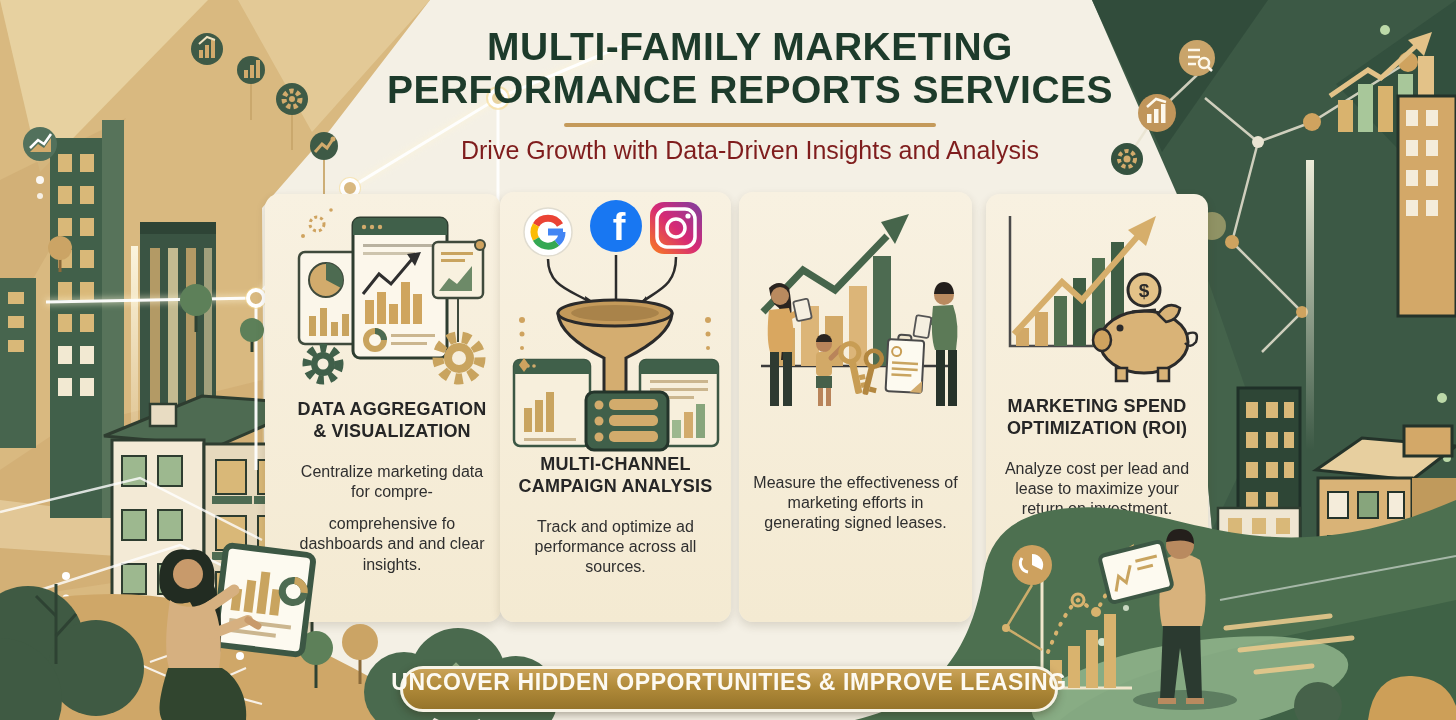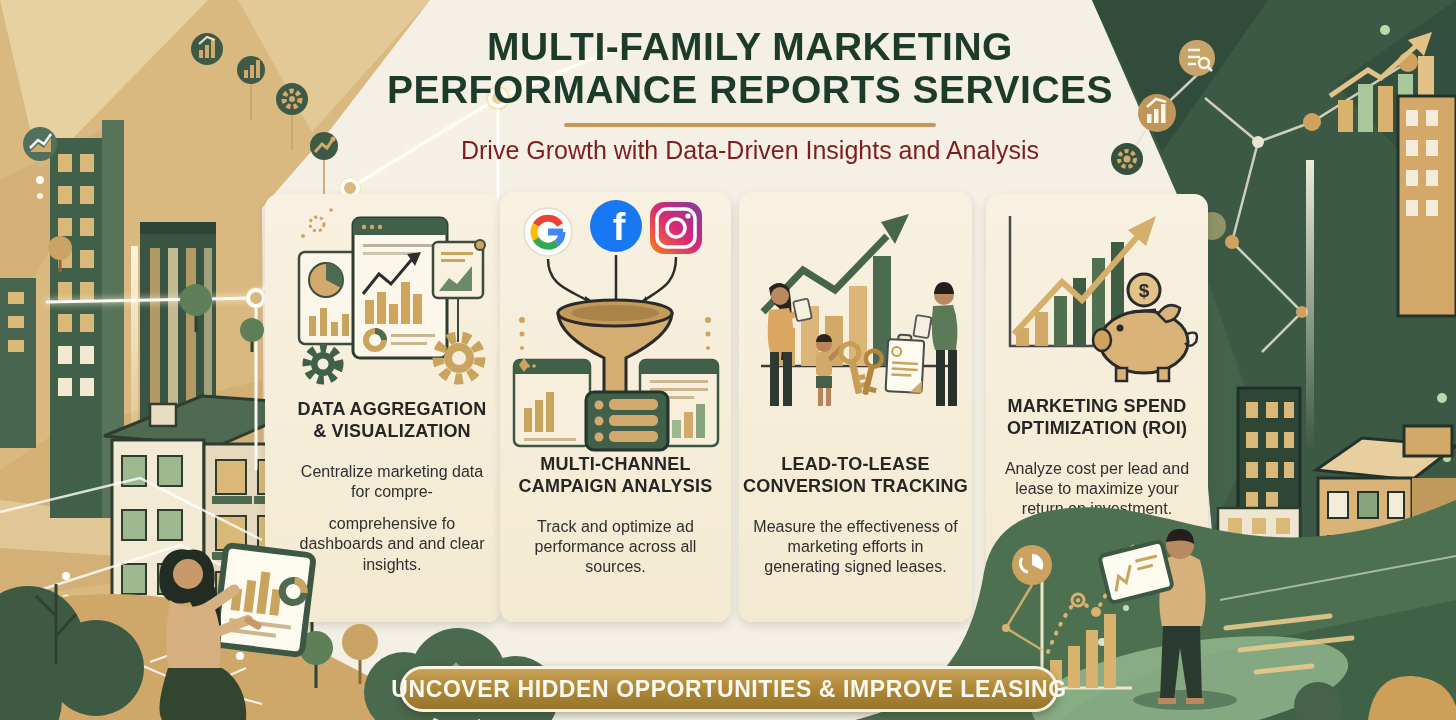--- a/index.html
+++ b/index.html
@@ -585,10 +585,6 @@
         </g>
       </svg>
     </div>
-    <h3>
-      <div>LEAD-TO-LEASE</div>
-        <div>CONVERSION TRACKING</div>
-    </h3>
     <p class="p1">Measure the effectiveness of marketing efforts in generating signed leases.</p>
   </div>
 

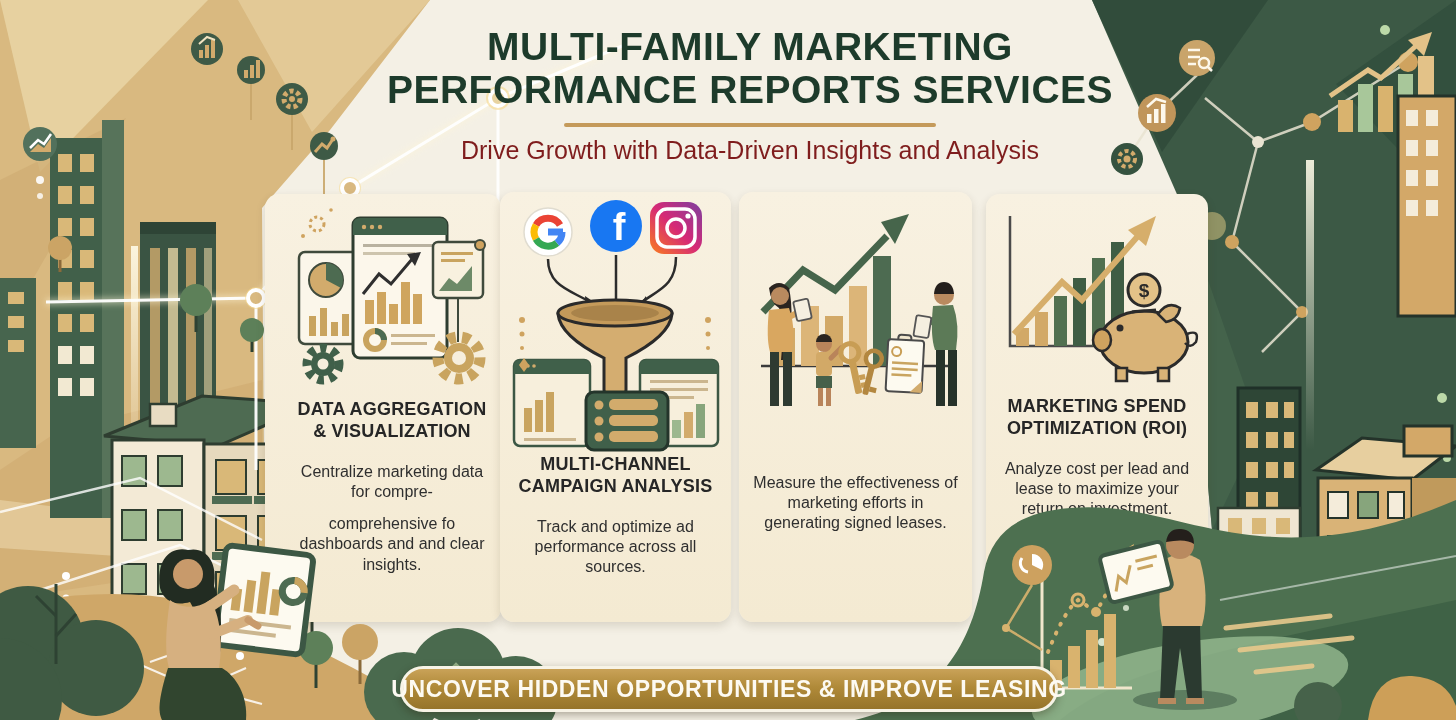--- a/index.html
+++ b/index.html
@@ -28,7 +28,7 @@
           border-radius:26px;border:3px solid #f7f3e6;box-sizing:border-box;
           background:linear-gradient(180deg,#c9a258 0%,#b08a39 45%,#96742a 100%);
           box-shadow:0 3px 9px rgba(40,30,10,.35);
-          display:flex;align-items:center;justify-content:center;
+          display:flex;justify-content:center;
           color:#fdfaf2;font-weight:700;font-size:23px;letter-spacing:.6px;white-space:nowrap;}
 </style>
 </head>

